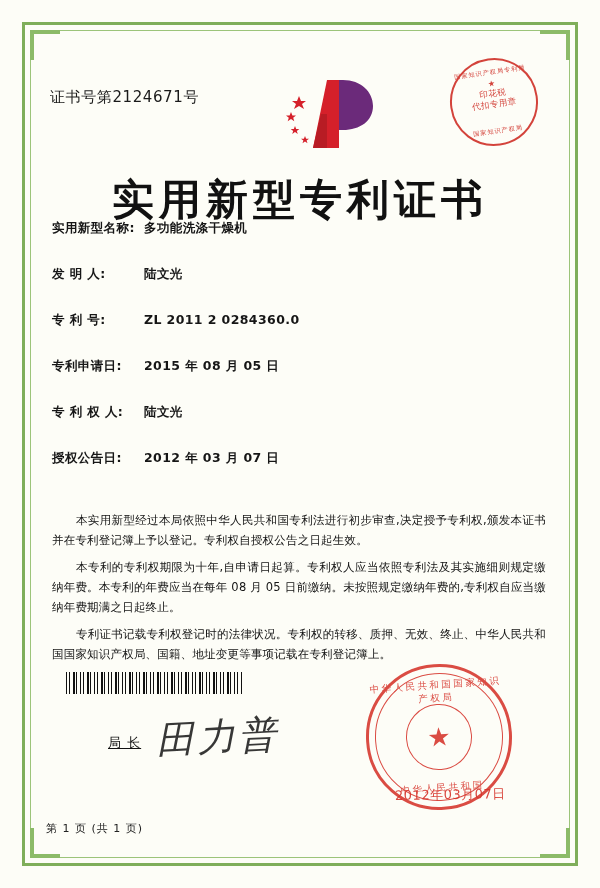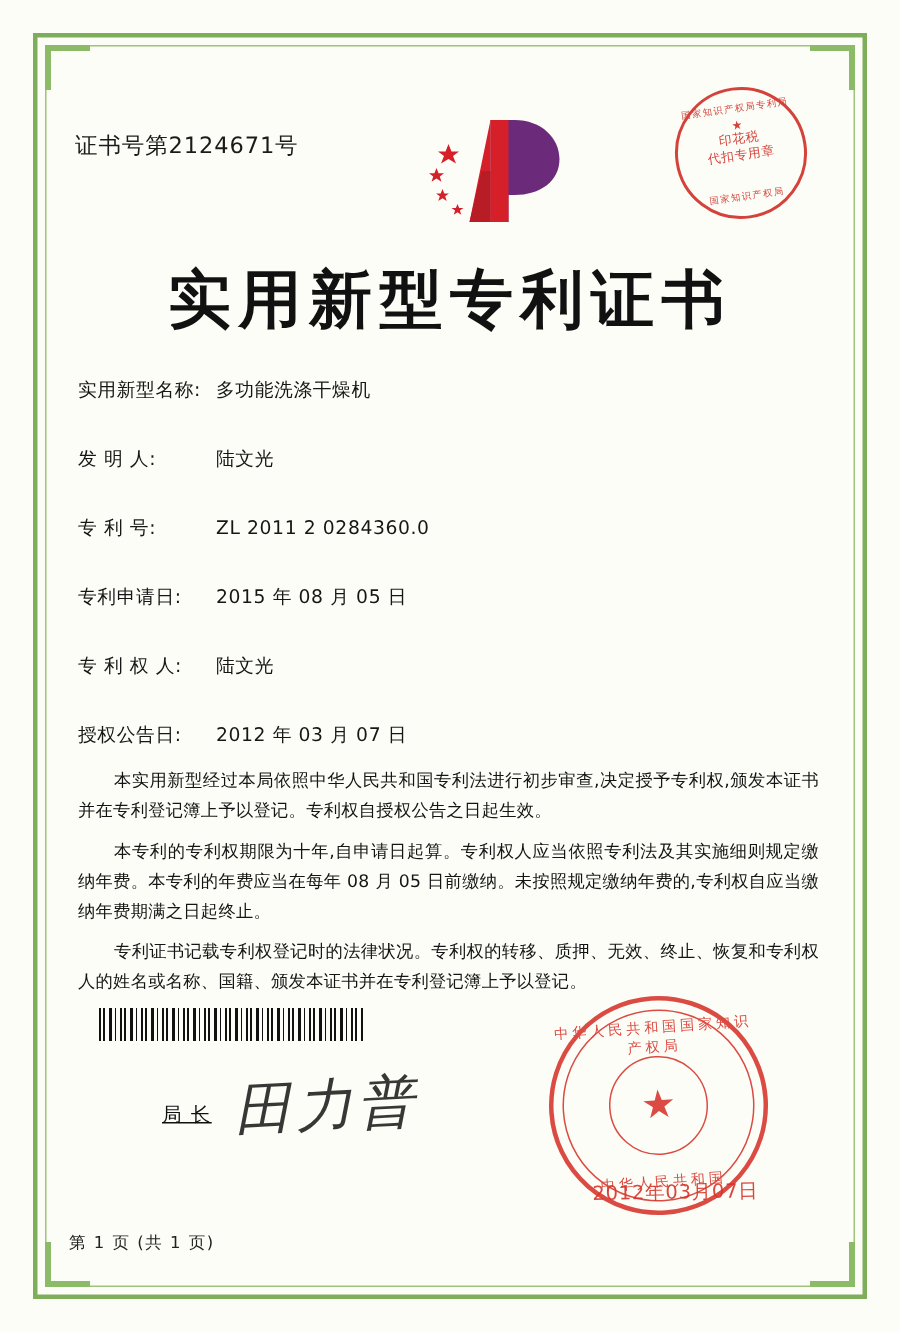--- a/index.html
+++ b/index.html
@@ -127,7 +127,8 @@
     position: absolute;
     left: 6px;
     right: 6px;
-    top: 208px;
+    top: 176px;
+    font-weight: bold;
   }
   .field-row {
     font-size: 12.5px;

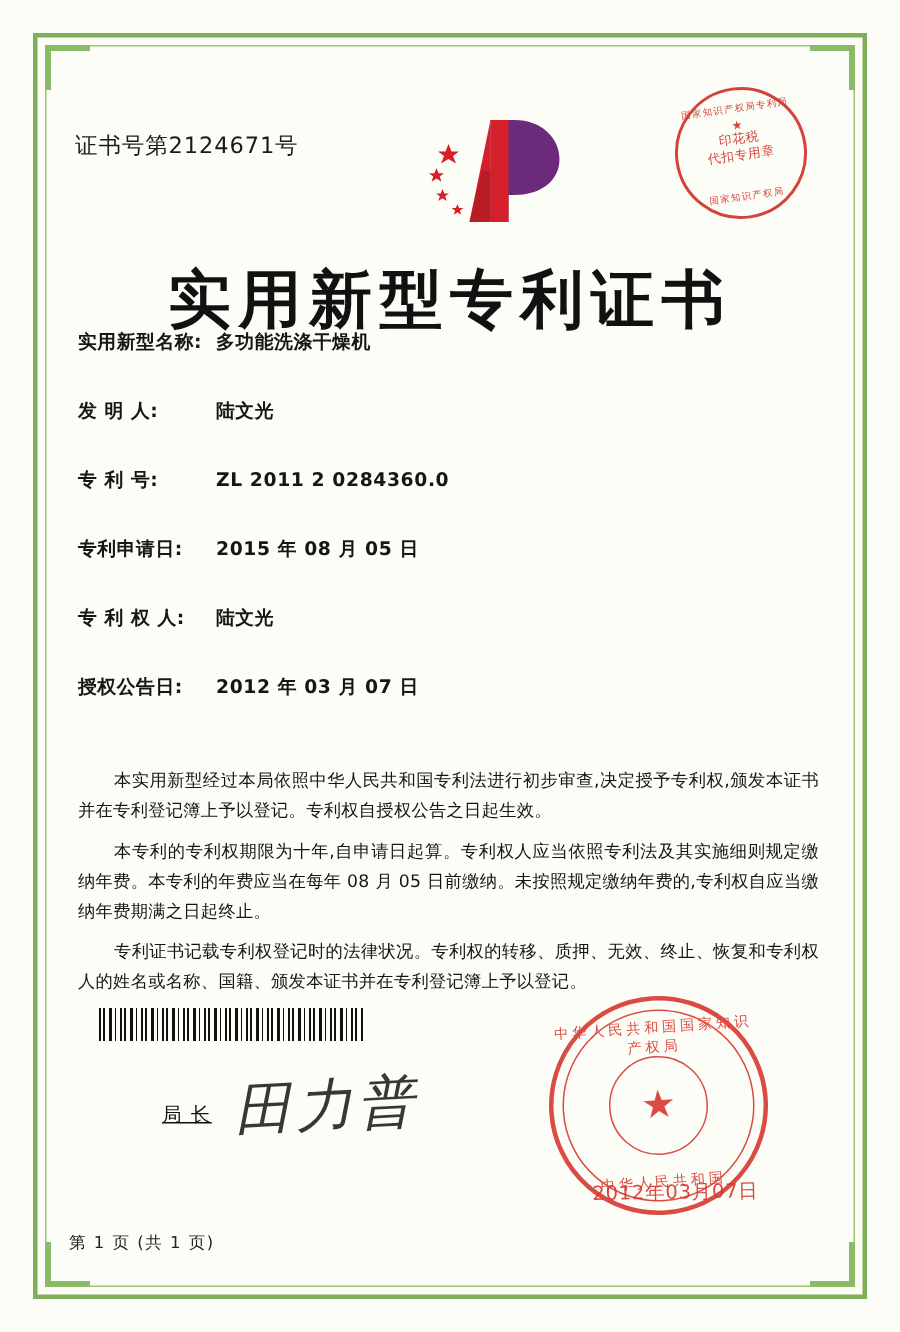--- a/index.html
+++ b/index.html
@@ -336,7 +336,7 @@
     <div class="body-text">
       <p>本实用新型经过本局依照中华人民共和国专利法进行初步审查,决定授予专利权,颁发本证书并在专利登记簿上予以登记。专利权自授权公告之日起生效。</p>
       <p>本专利的专利权期限为十年,自申请日起算。专利权人应当依照专利法及其实施细则规定缴纳年费。本专利的年费应当在每年 08 月 05 日前缴纳。未按照规定缴纳年费的,专利权自应当缴纳年费期满之日起终止。</p>
-      <p>专利证书记载专利权登记时的法律状况。专利权的转移、质押、无效、终止、恢复和专利权人的姓名或名称、国籍、颁发本证书并在专利登记簿上予以登记。</p>
+      <p>专利证书记载专利权登记时的法律状况。专利权的转移、质押、无效、终止、中华人民共和国国家知识产权局、国籍、地址变更等事项记载在专利登记簿上。</p>
     </div>
 
     <div class="barcode"></div>

